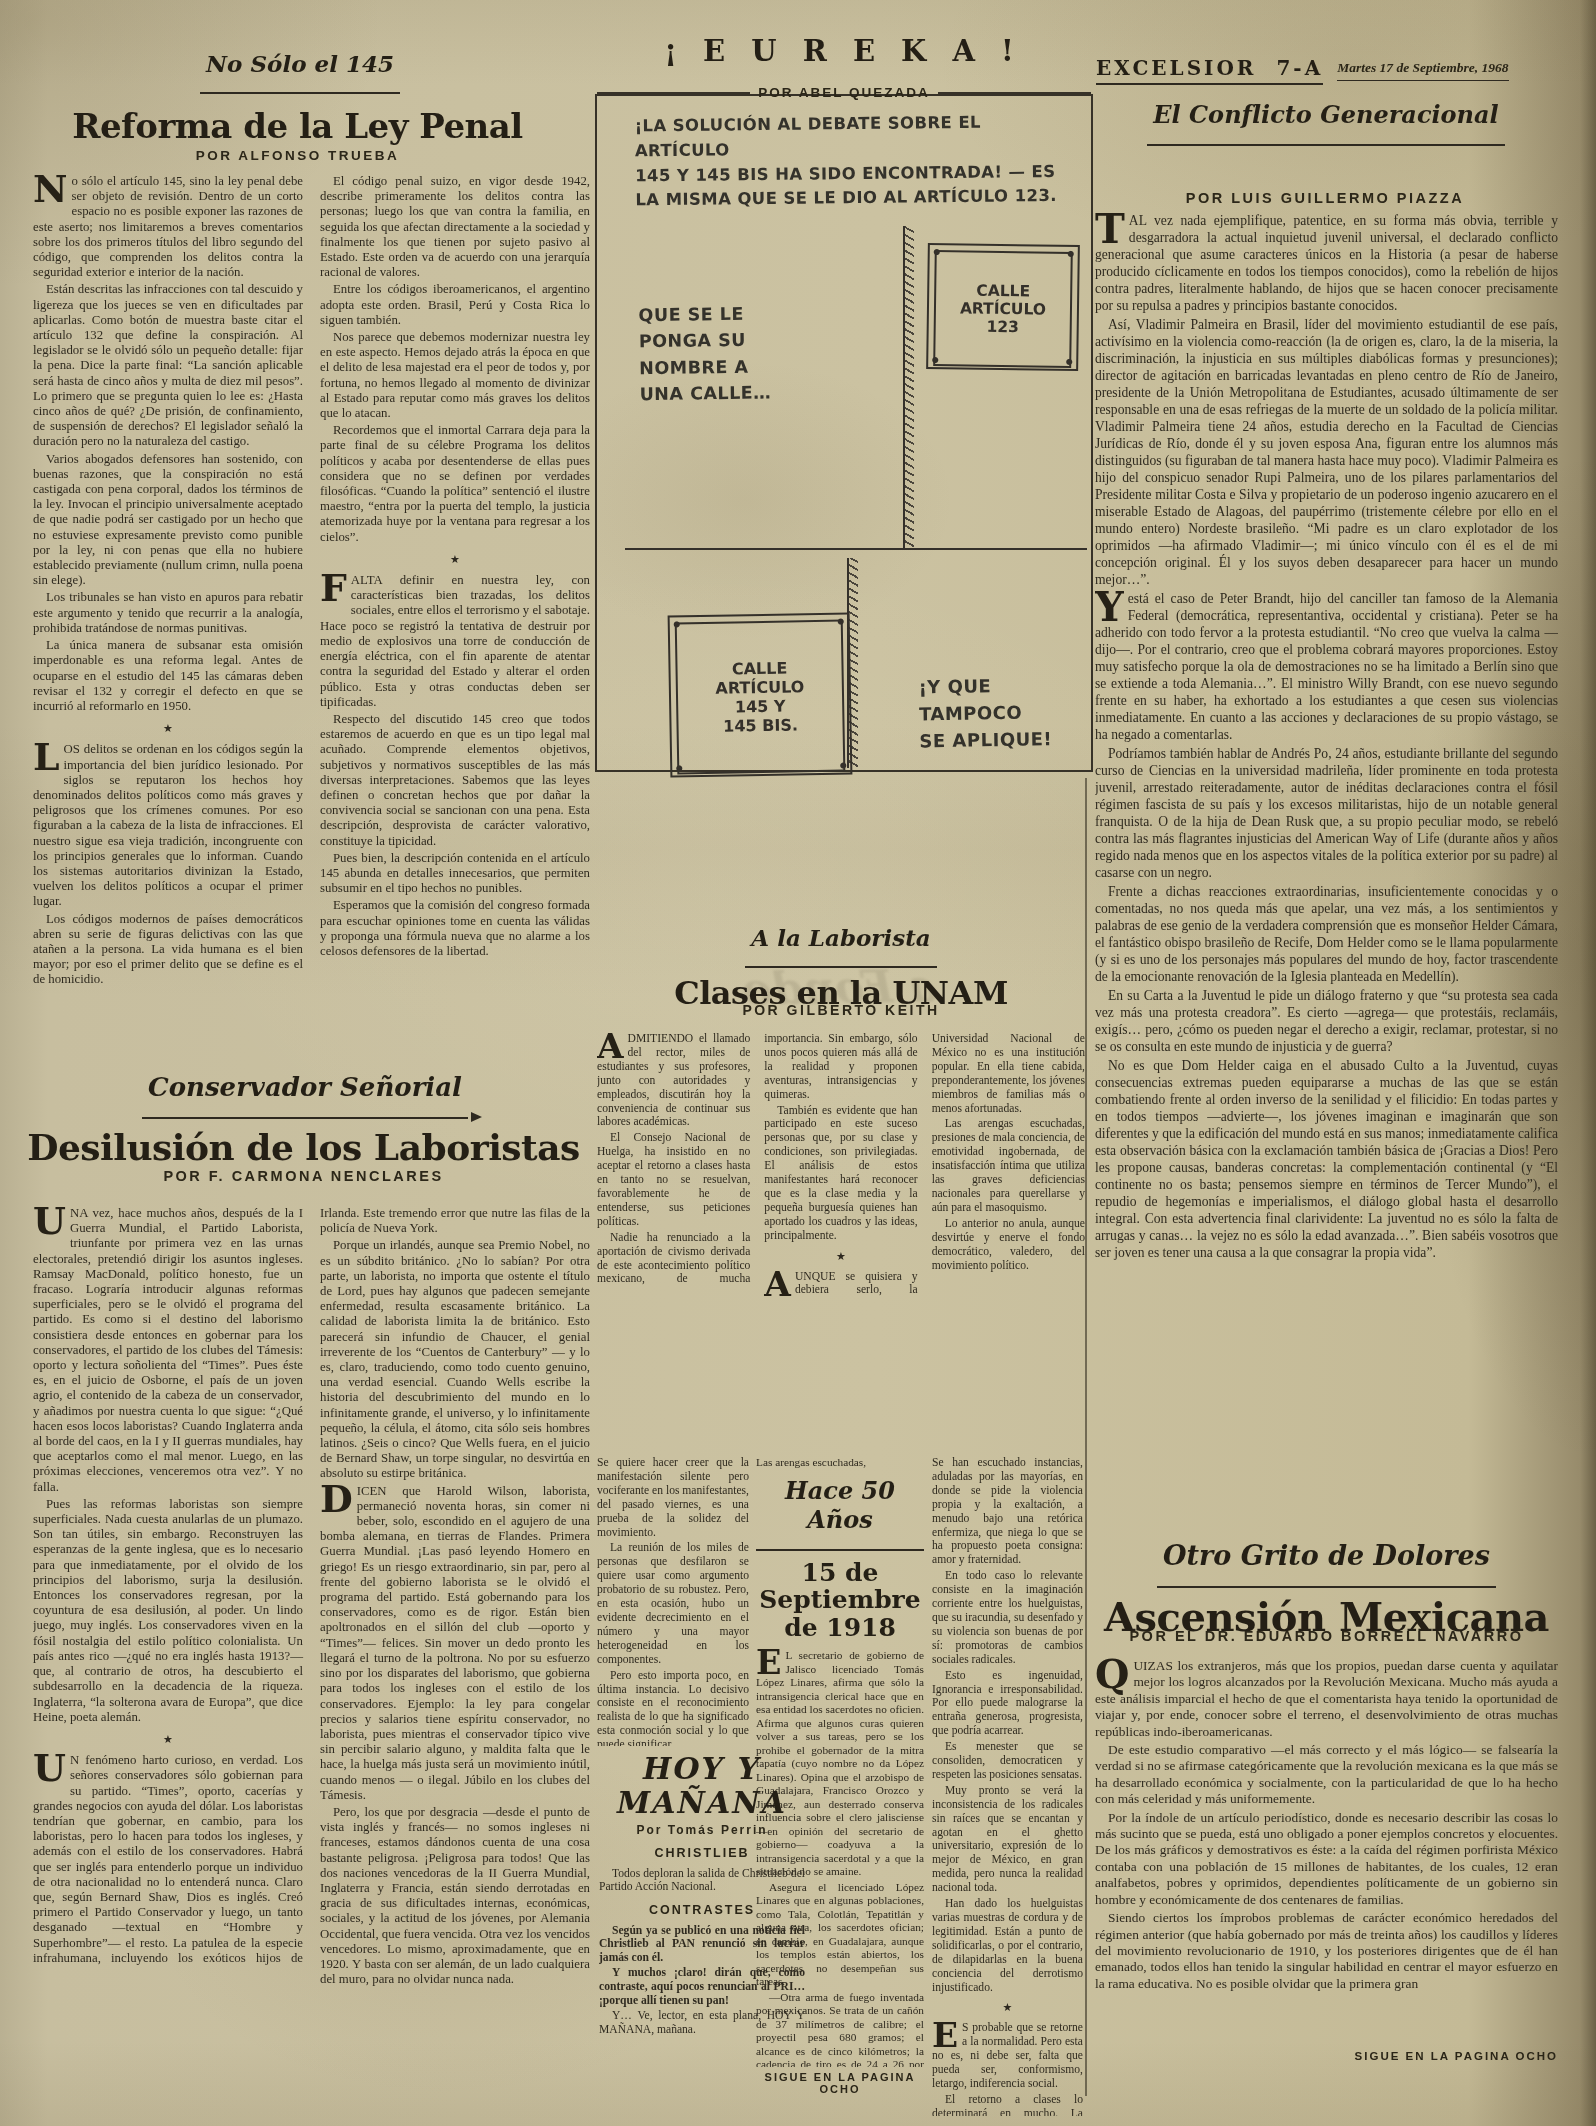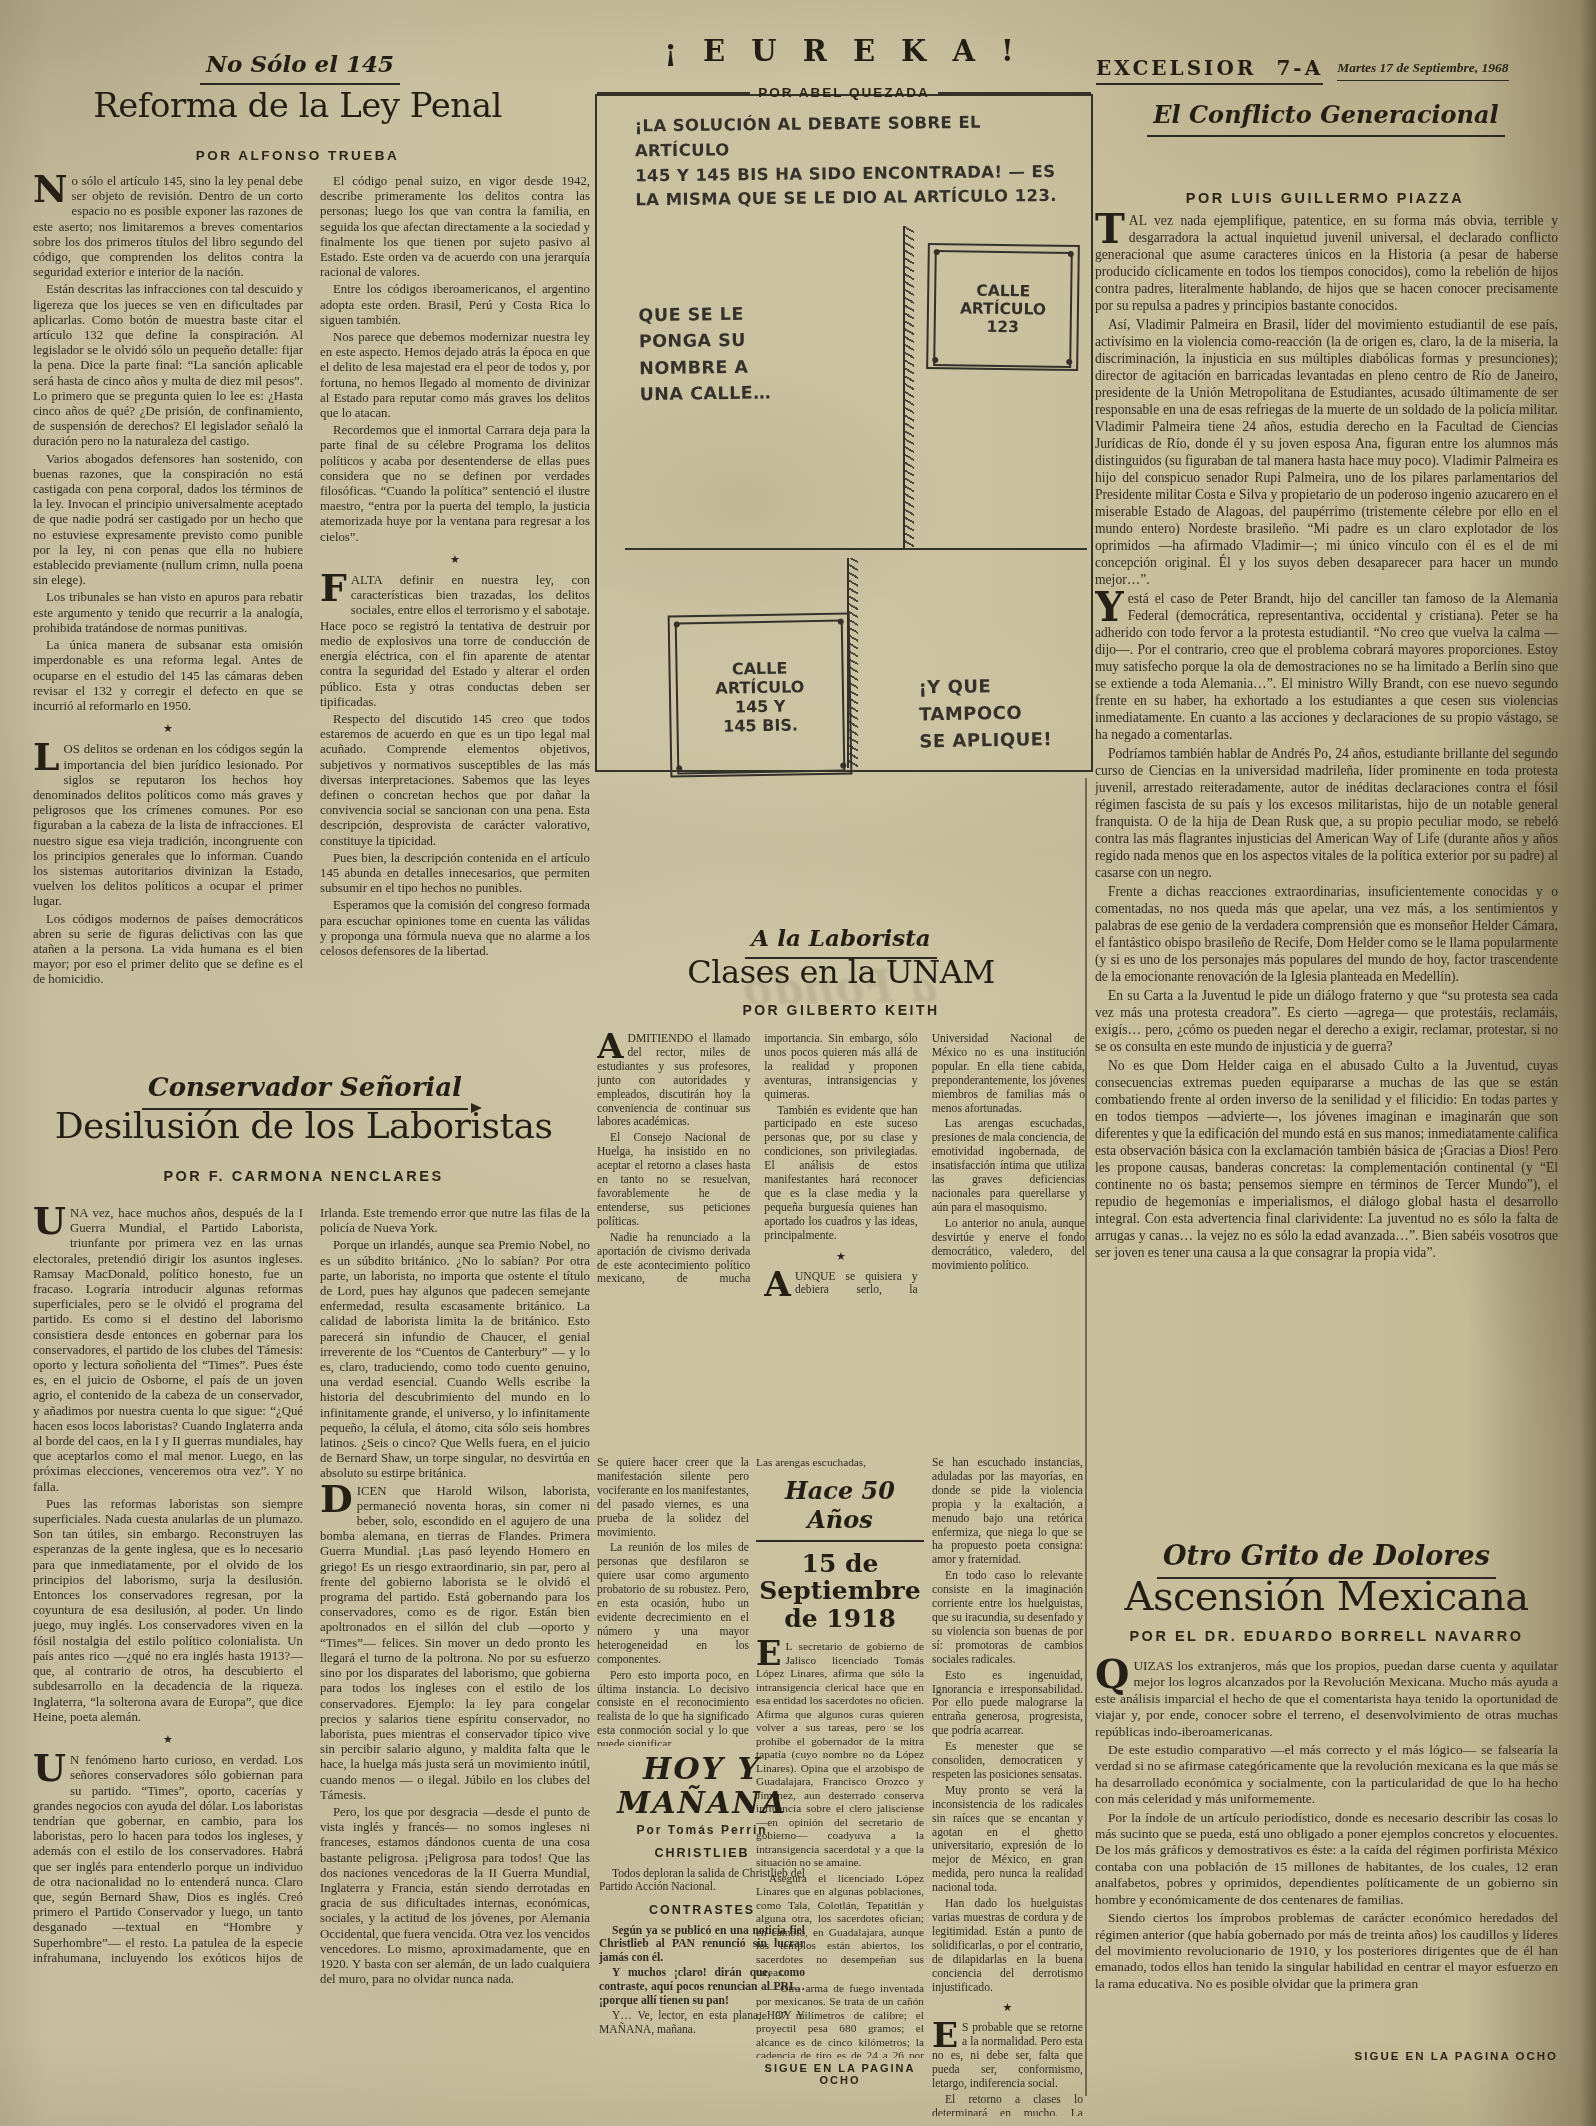--- a/index.html
+++ b/index.html
@@ -23,7 +23,7 @@
     font-family:"DejaVu Serif", serif; font-style:italic; font-weight:bold;
     text-align:center; color:#241f15;
   }
-  .kicker > span{display:inline-block; border-bottom:2px solid #2e2920; padding:0 6px 6px;}
+  .kicker > span{display:inline-block; border-bottom:2px solid #2e2920; padding:0 6px 15px;}
   .kicker.arrowed > span{position:relative;}
   .kicker.arrowed > span:after{
     content:""; position:absolute; right:-14px; bottom:-5px;

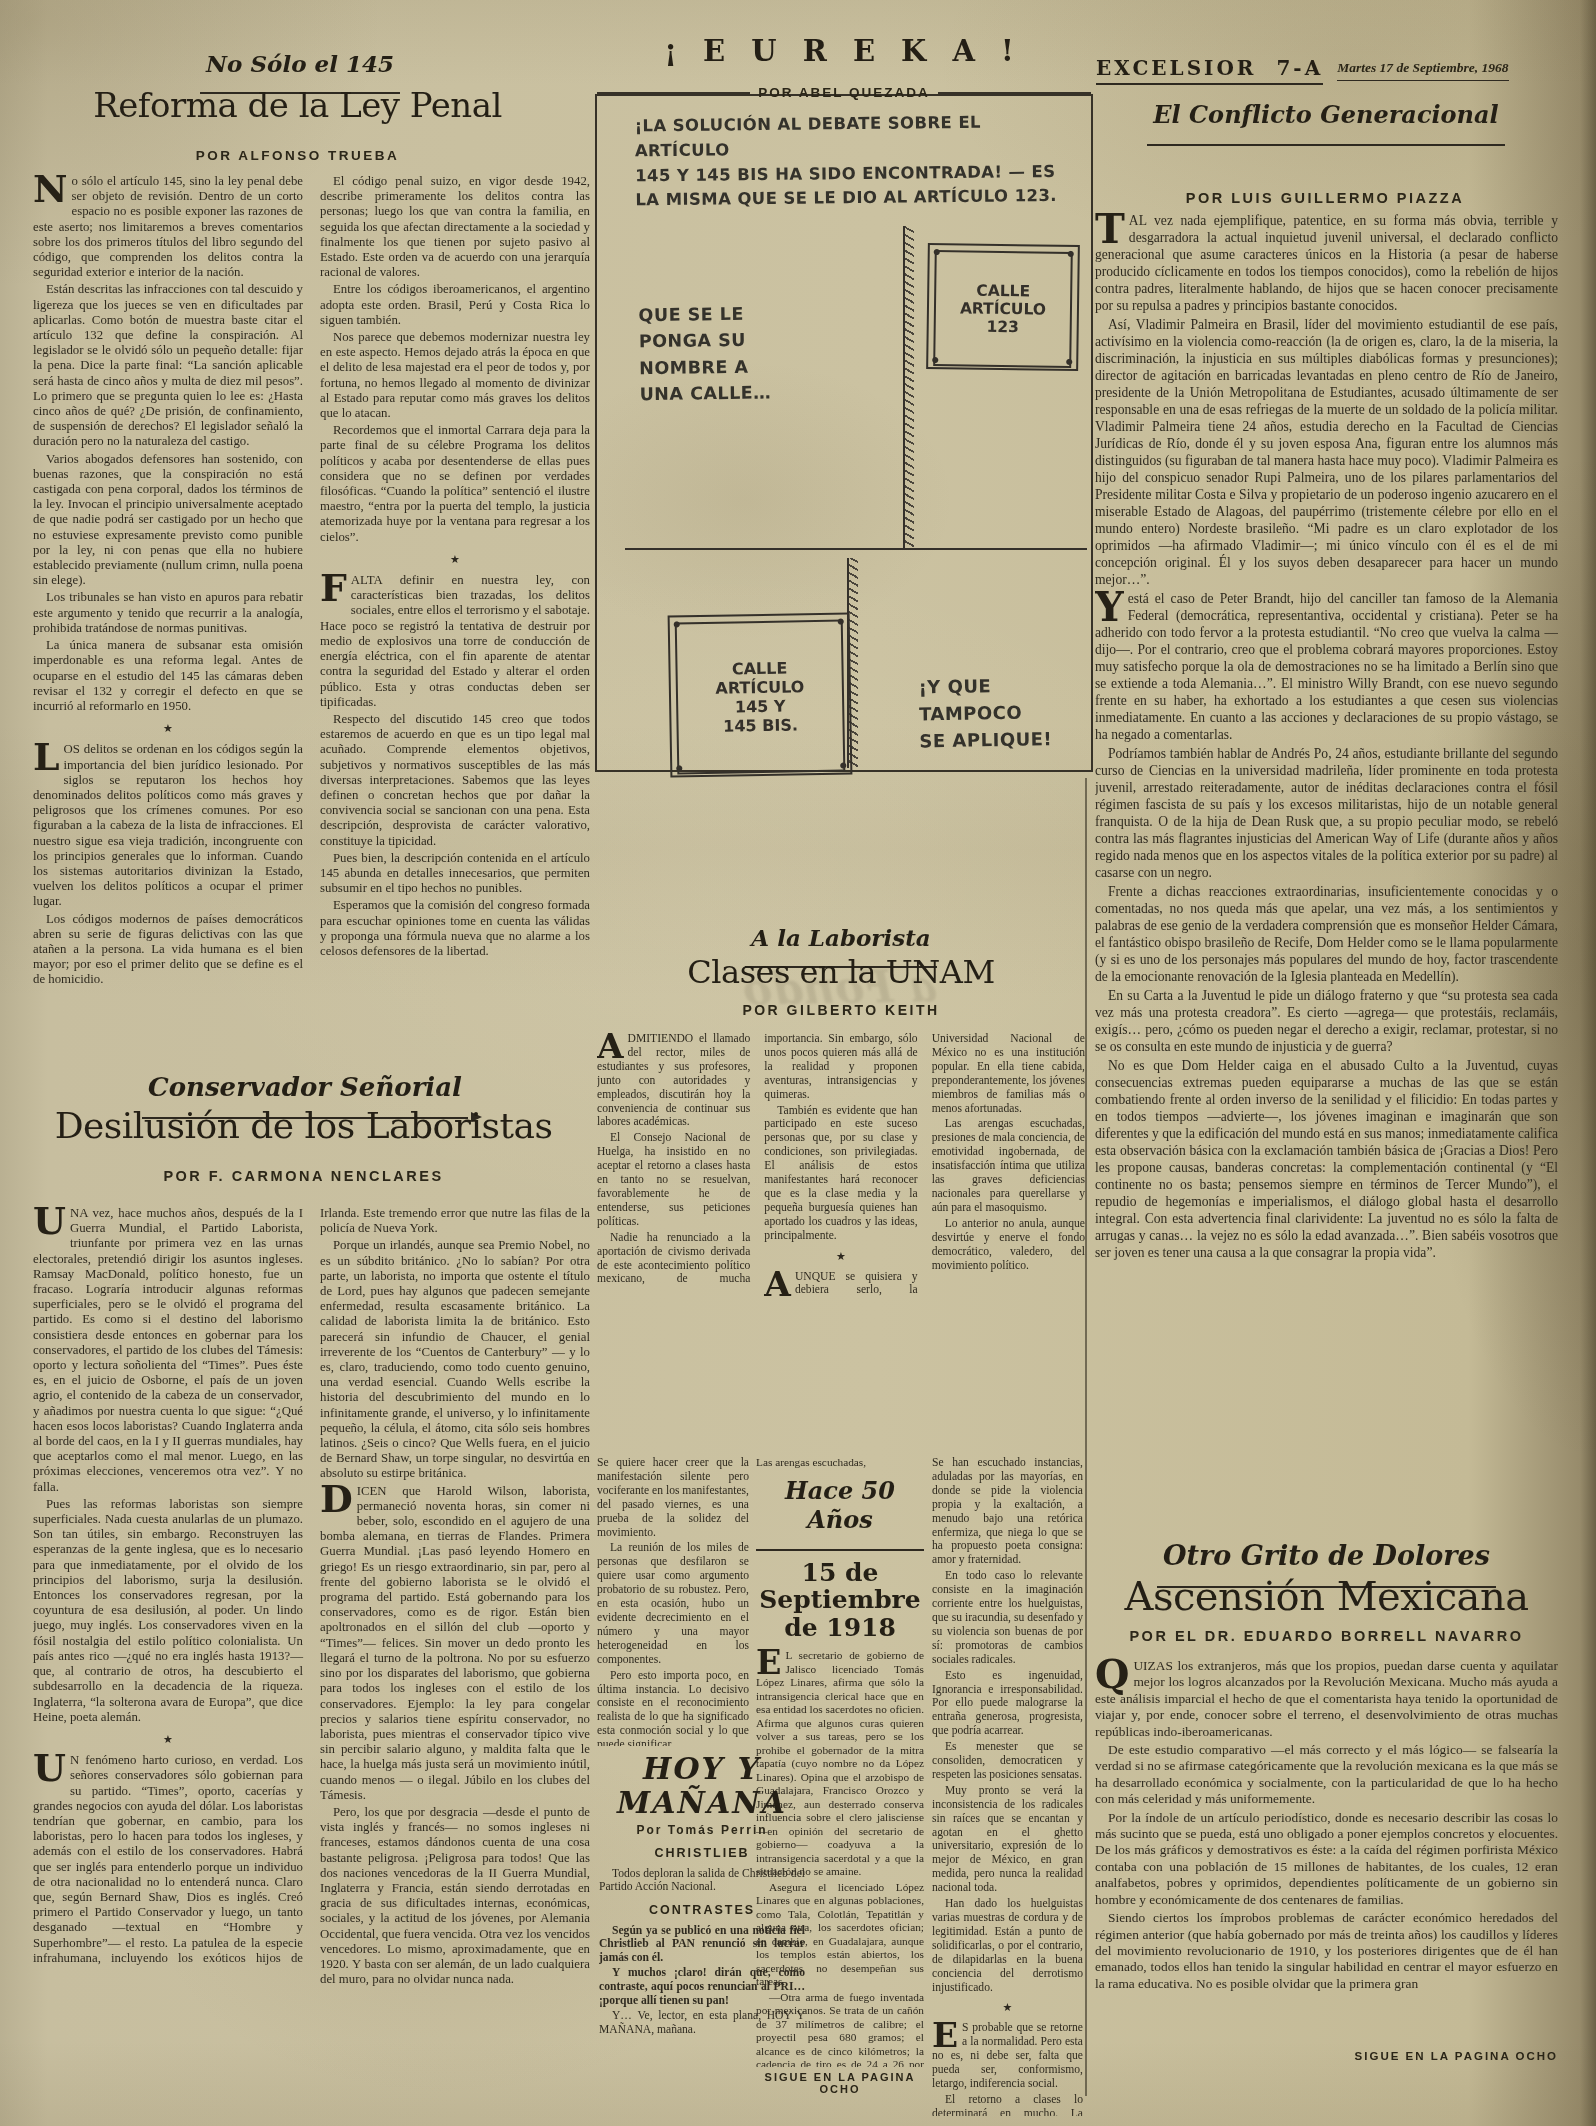--- a/index.html
+++ b/index.html
@@ -30,8 +30,8 @@
     border-left:11px solid #2e2920; border-top:5px solid transparent; border-bottom:5px solid transparent;
   }
   .headline{
-    font-family:"DejaVu Serif", serif; font-weight:normal; color:#241f15;
-    text-align:center; letter-spacing:-.5px; line-height:1.02;
+    font-family:"DejaVu Serif", serif; font-weight:bold; color:#241f15;
+    text-align:center; letter-spacing:-.5px; line-height:1.02;margin-top:21px;
   }
   .byline{
     font-family:"Liberation Sans", sans-serif; font-weight:bold;

